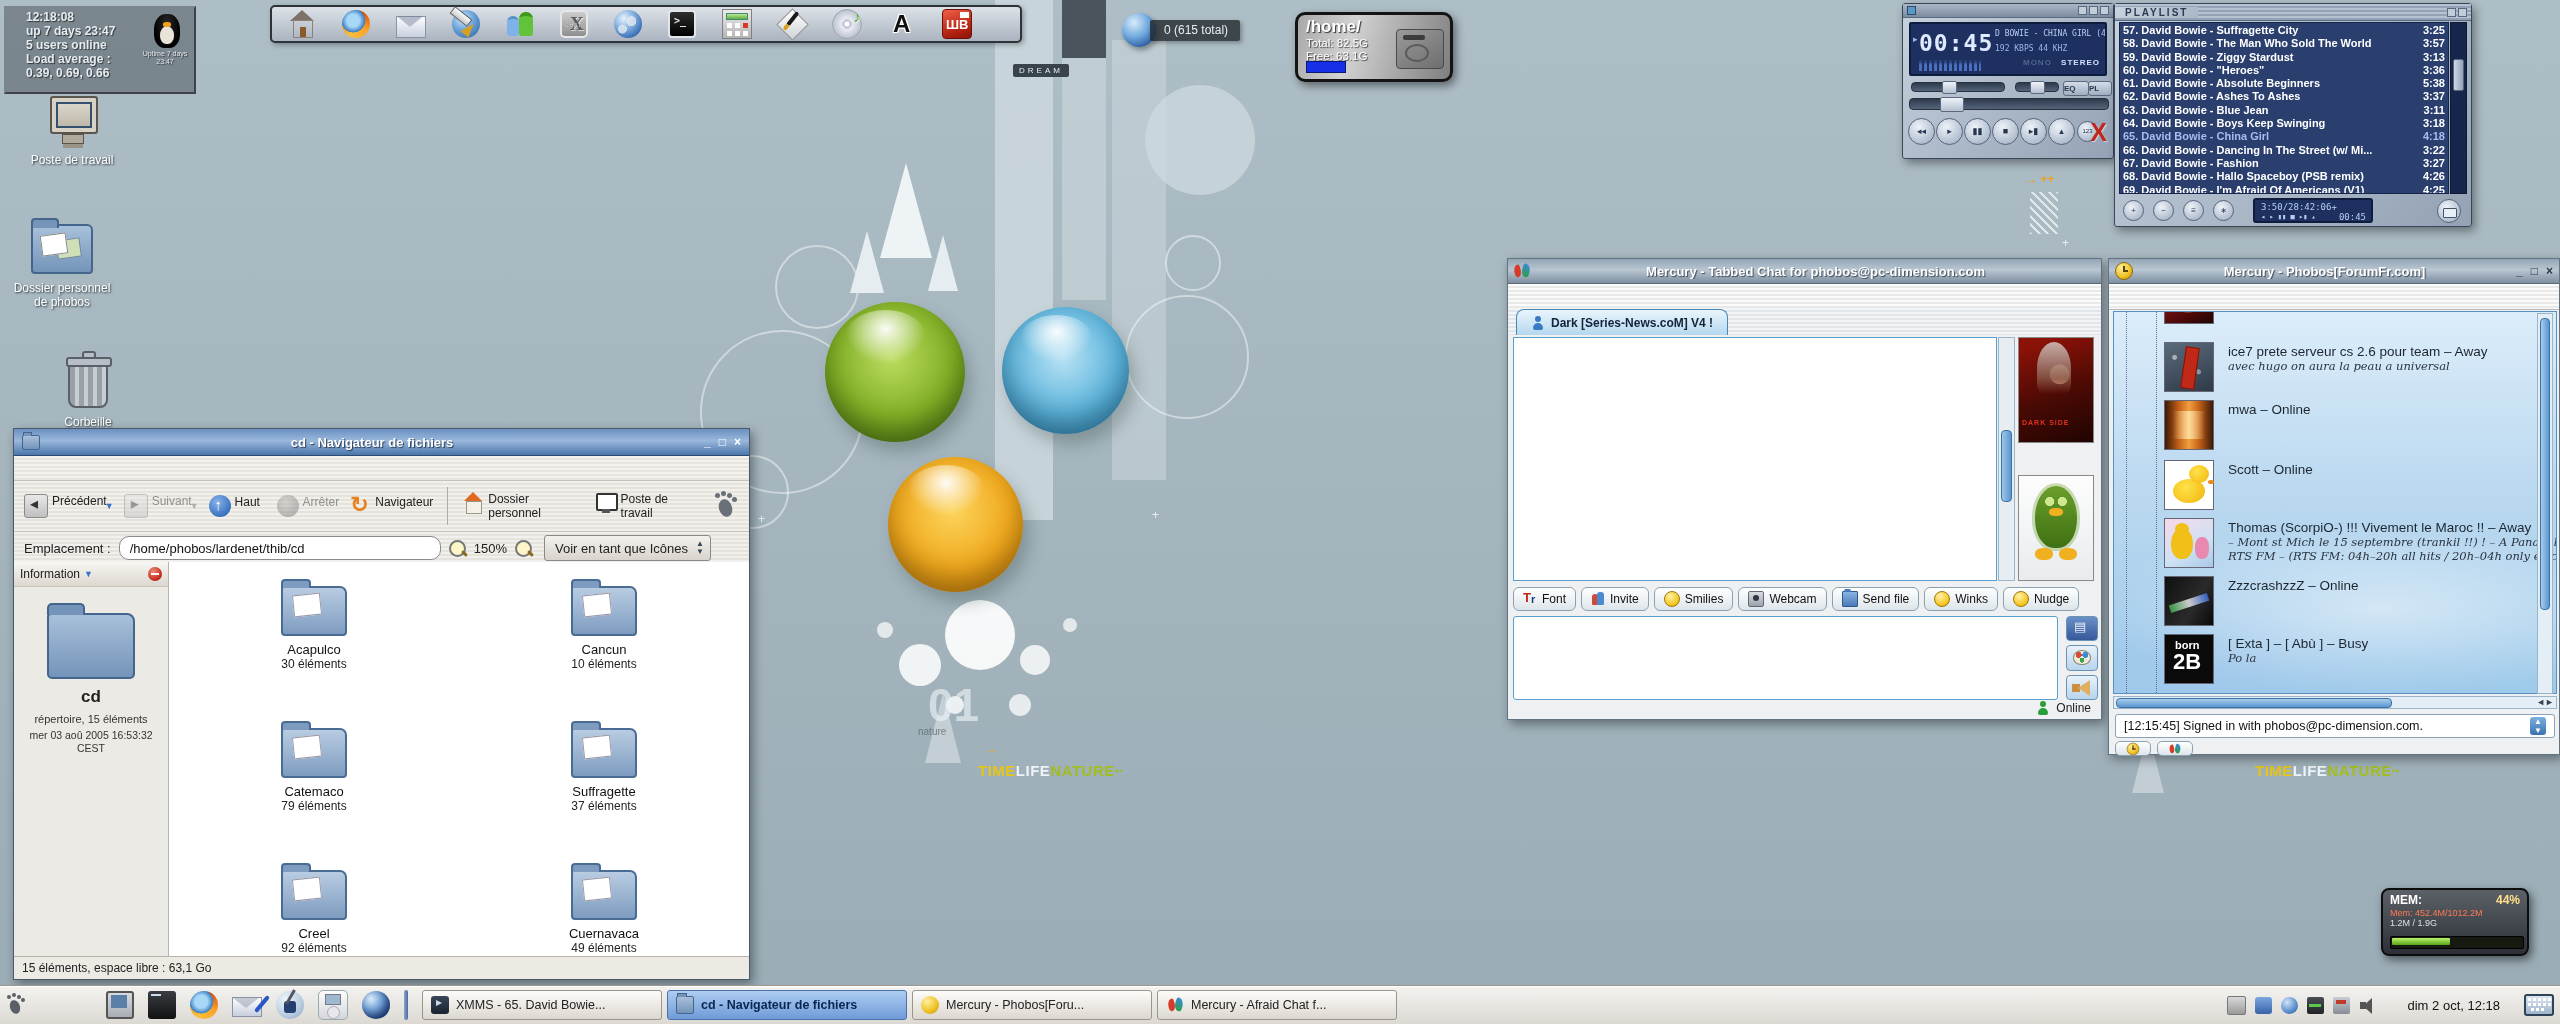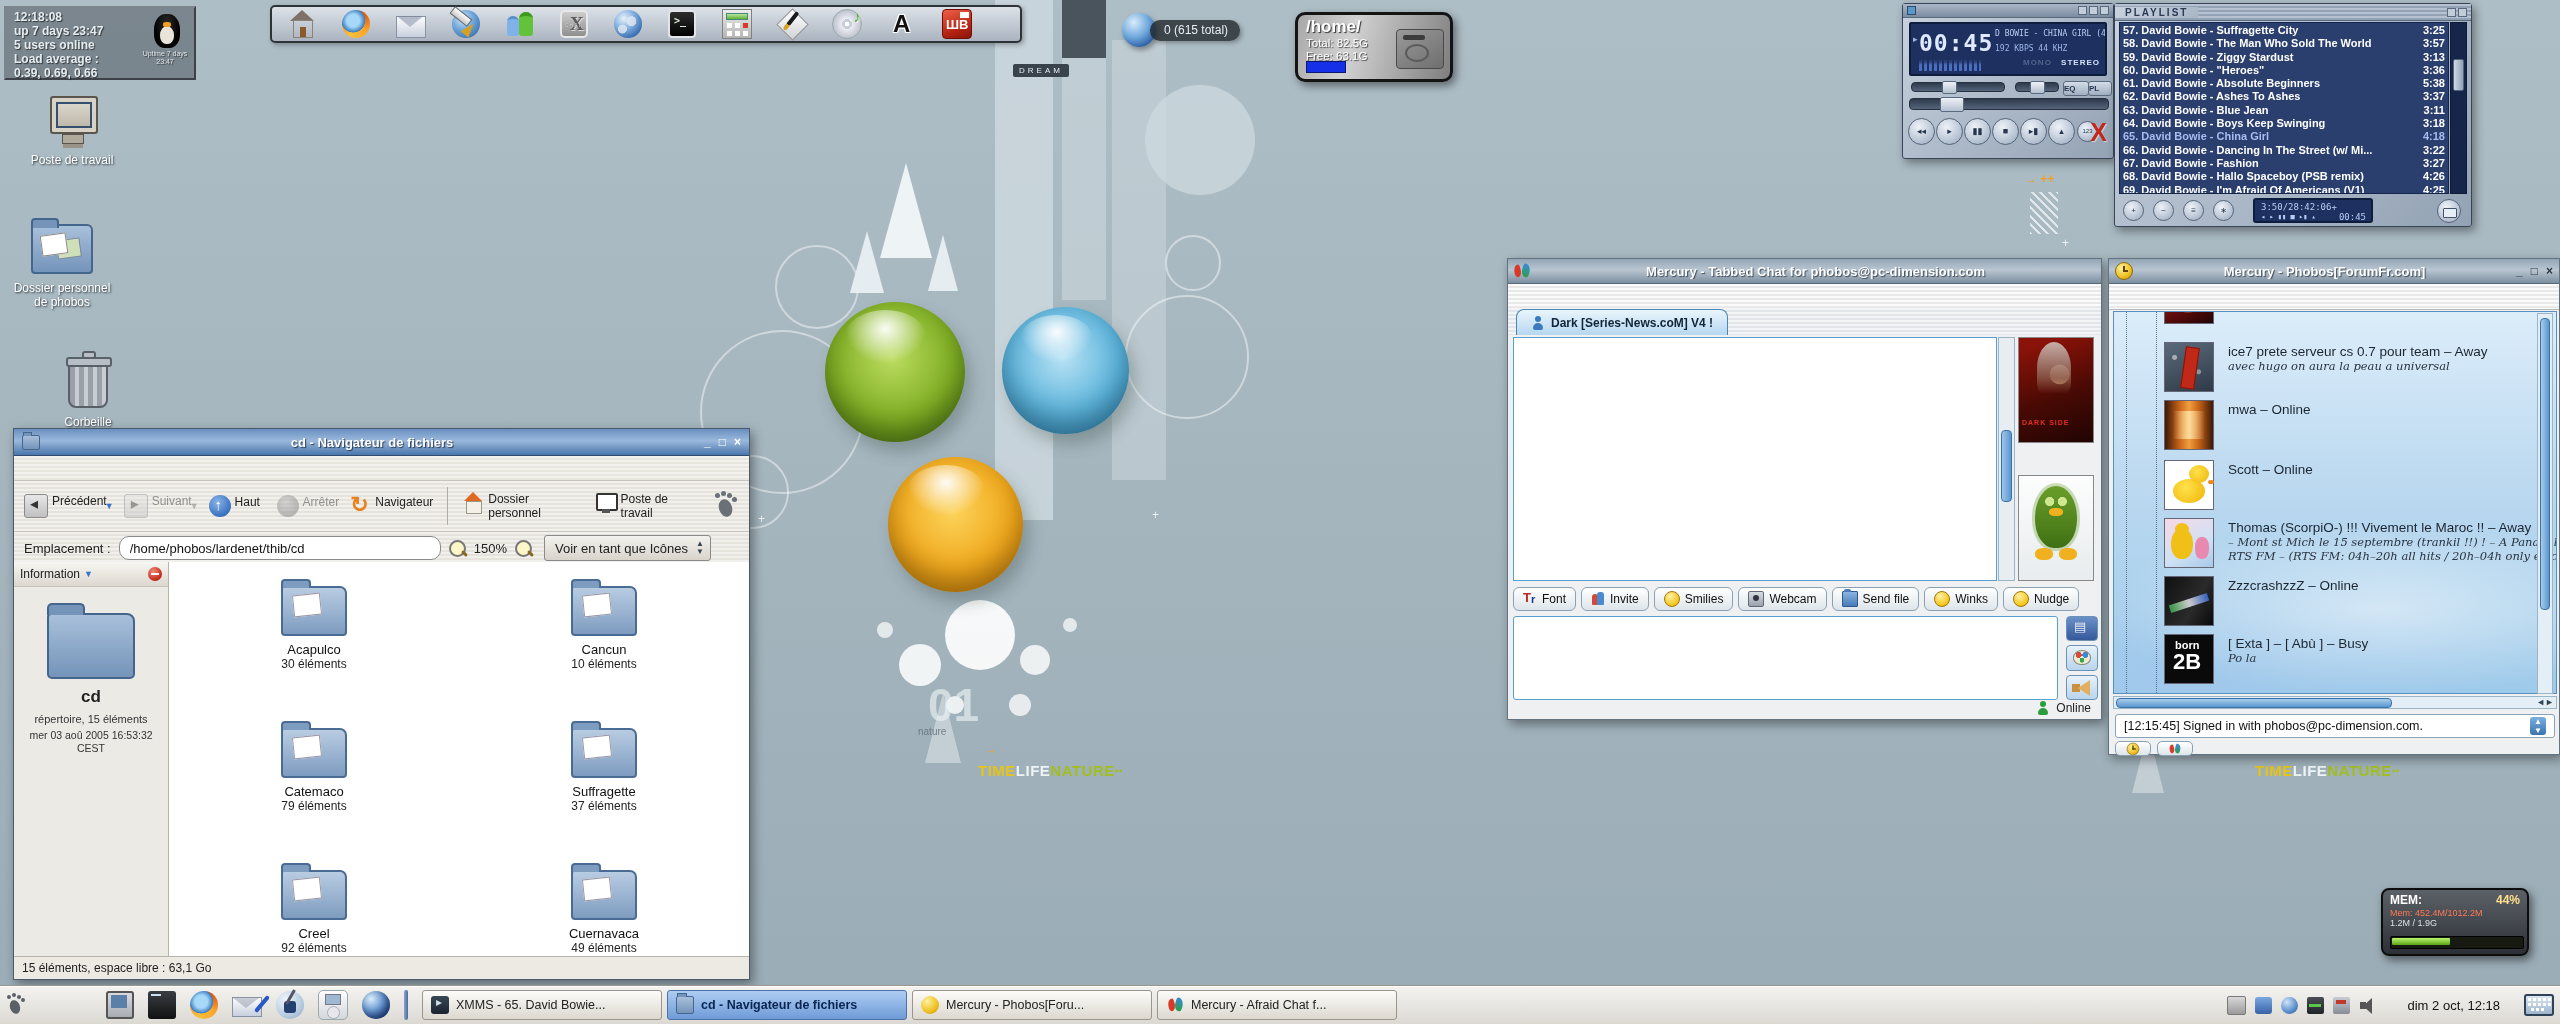--- a/index.html
+++ b/index.html
@@ -33,9 +33,9 @@
   .wplus{color:rgba(255,255,255,.8);font-size:12px;}
 
   
-  #sysmon{left:4px;top:6px;width:192px;height:74px;background:rgba(52,58,64,.42);
+  #sysmon{left:4px;top:6px;width:192px;height:88px;background:rgba(52,58,64,.42);
     border:2px solid #7d858c;border-right-color:#3c4248;border-bottom-color:#3c4248;
-    color:#e6edf1;font-size:12px;font-weight:bold;line-height:14px;padding:2px 8px;
+    color:#e6edf1;font-size:12px;font-weight:bold;line-height:14px;padding:2px 20px;
     text-shadow:1px 1px 1px rgba(0,0,0,.6);box-sizing:border-box;}
   .tux{position:absolute;right:14px;top:6px;width:26px;height:34px;
     background:radial-gradient(ellipse at 50% 30%,#2a2a2a,#000 70%);border-radius:45% 45% 40% 40%;}

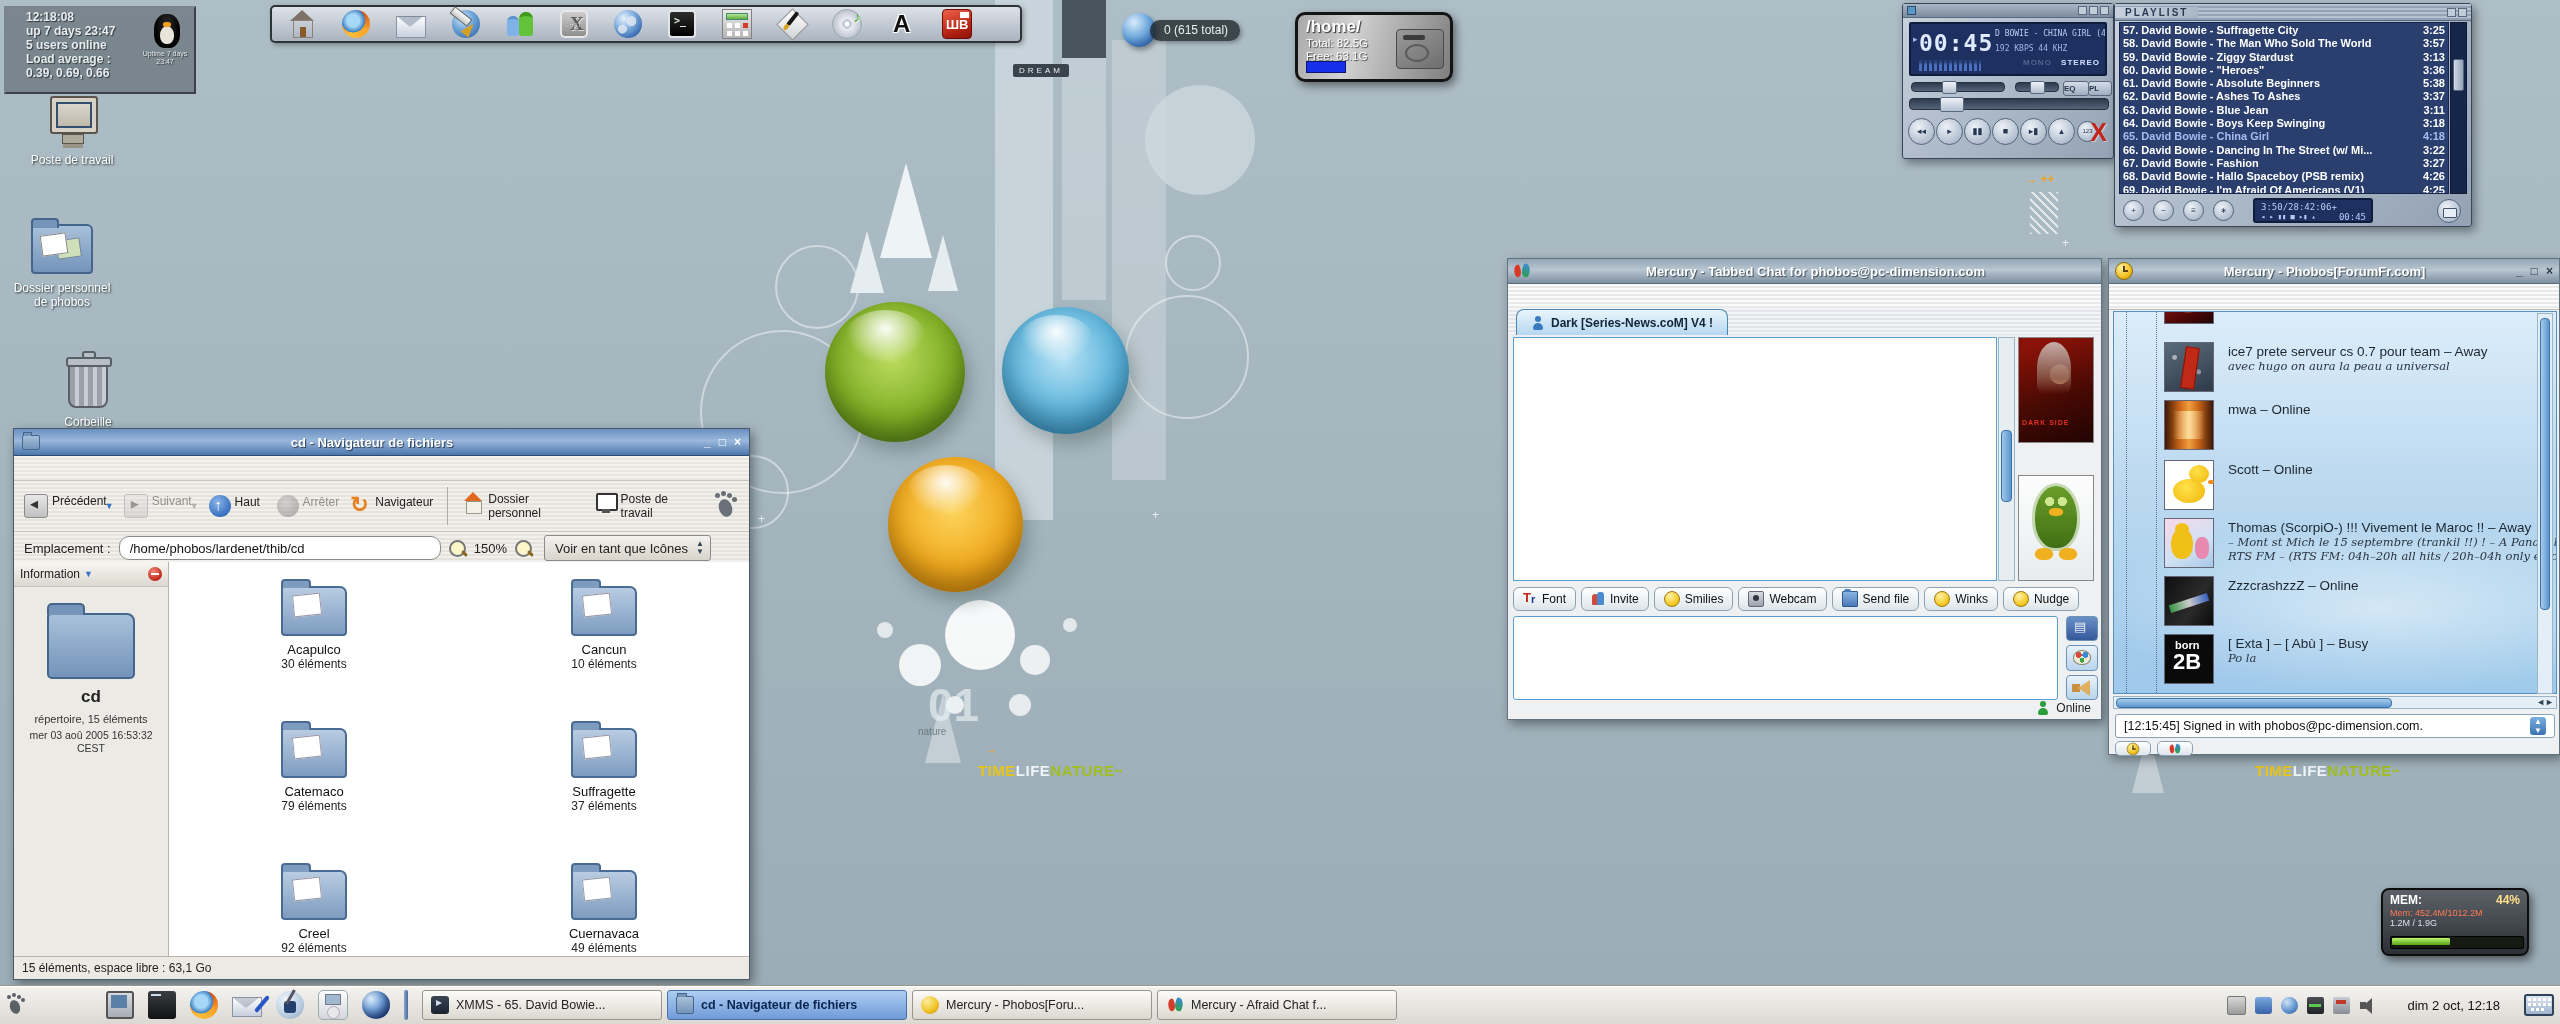--- a/index.html
+++ b/index.html
@@ -115,7 +115,7 @@
     background:radial-gradient(circle at 35% 28%,#d8ecfa,#6fa8dc 45%,#2a5a9e 80%,#173a6e);
     box-shadow:2px 3px 5px rgba(0,0,0,.35);}
   #counter .pill{margin-left:-6px;background:rgba(30,36,40,.78);color:#e8eef2;font-size:12px;
-    padding:3px 12px 4px 14px;border-radius:10px;box-shadow:2px 2px 4px rgba(0,0,0,.3);}
+    padding:3px 12px 4px 14px;border-radius:2px;box-shadow:2px 2px 4px rgba(0,0,0,.3);}
   #homewidget{left:1295px;top:12px;width:158px;height:70px;border-radius:10px;border:3px solid #141414;
     background:linear-gradient(105deg,#a8a8a8,#d2d2d2 35%,#7e7e7e);box-shadow:3px 4px 8px rgba(0,0,0,.45);
     color:#fff;box-sizing:border-box;padding:2px 8px;}

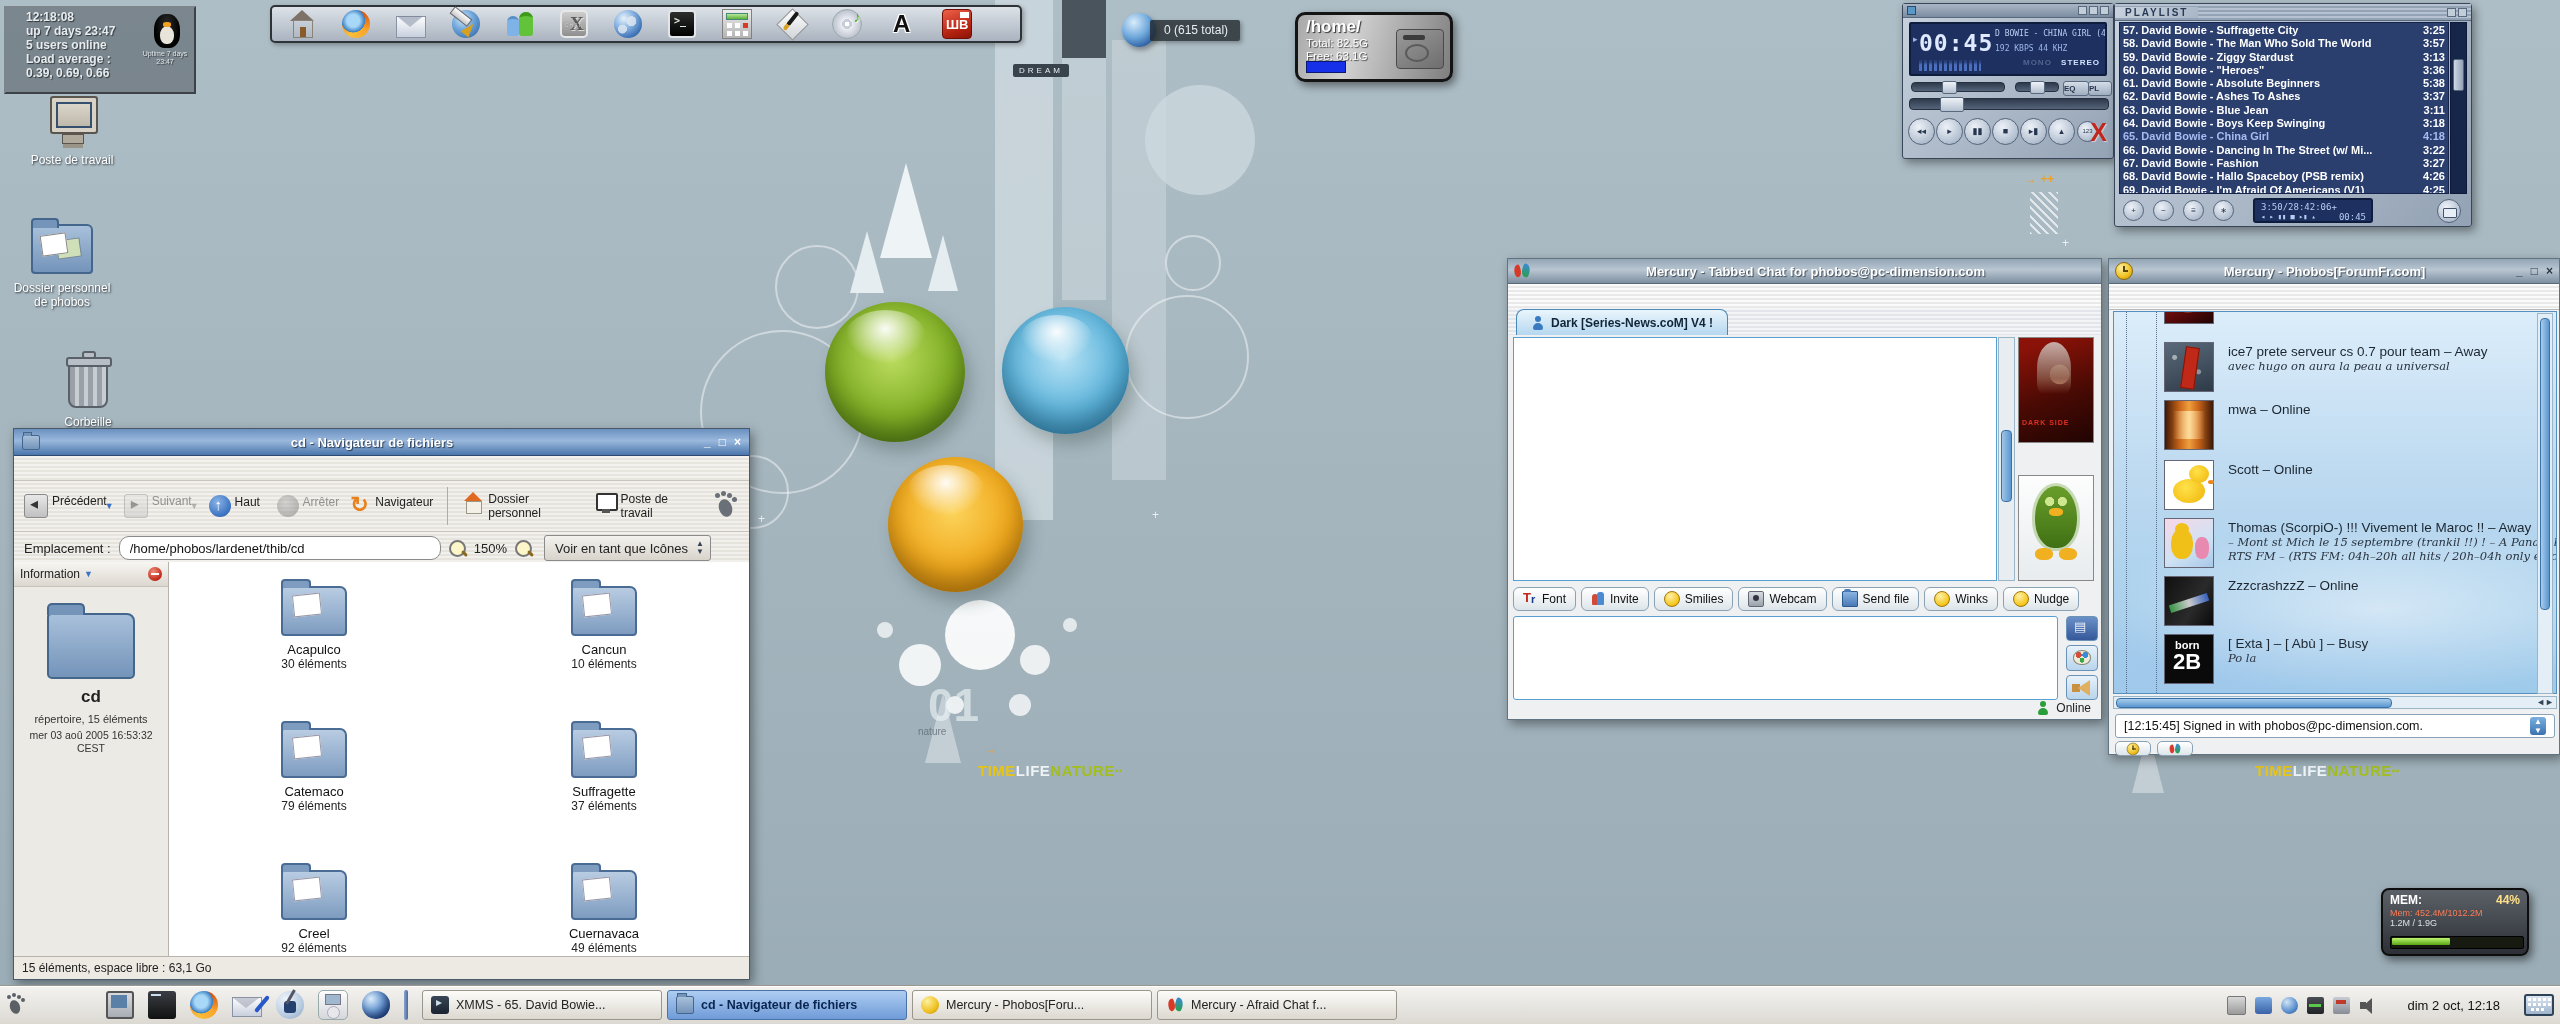--- a/index.html
+++ b/index.html
@@ -907,7 +907,7 @@
         <div class="crow" style="top: 30px;">
           <span class="av av-levis"></span>
           <span class="ctxt">
-            <div class="cname">ice7 prete serveur cs 0.7 pour team – Away</div>
+            <div class="cname">ice7 prete serveur cs 2.6 pour team – Away</div>
             <div class="csub">avec hugo on aura la peau a universal</div>
 
           </span>

